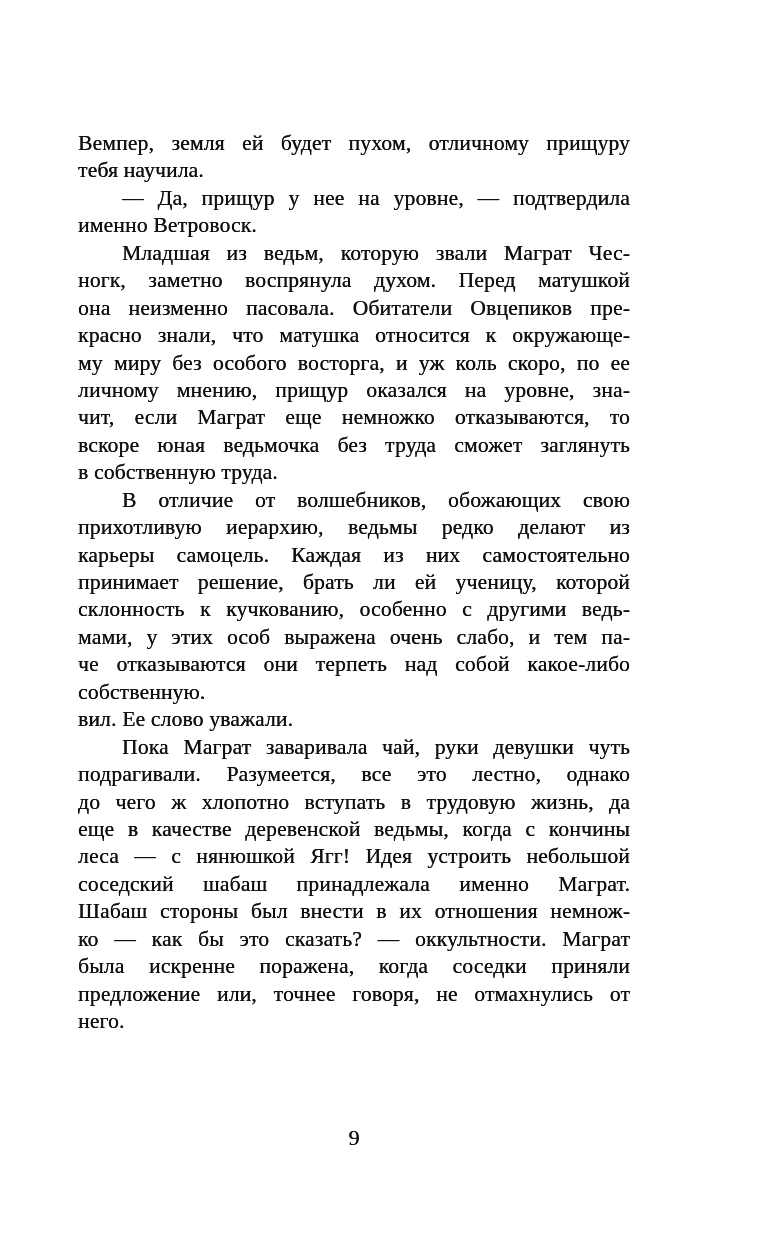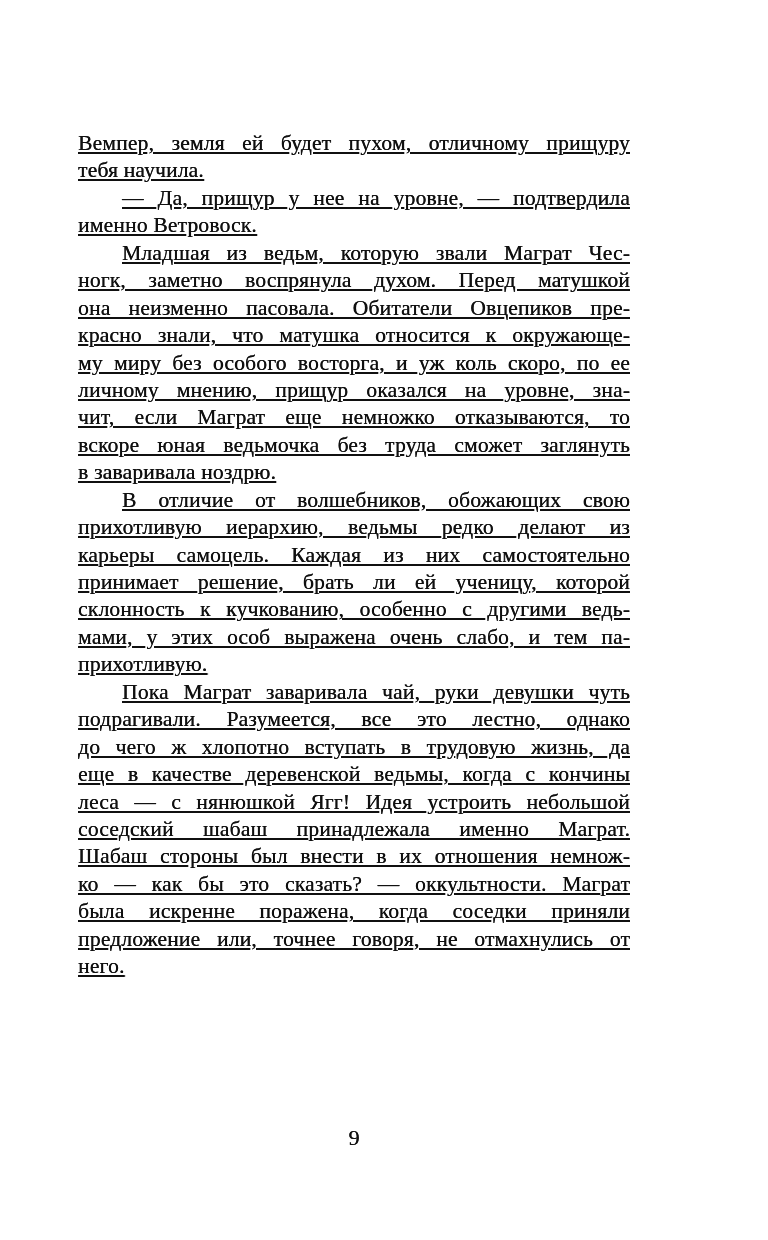--- a/index.html
+++ b/index.html
@@ -29,7 +29,6 @@
     text-align: justify;
     text-align-last: justify;
     white-space: normal;
-    text-decoration: underline;
   }
   .line.last  { text-align-last: left; }   
   .line.indent { text-indent: 44px; }      

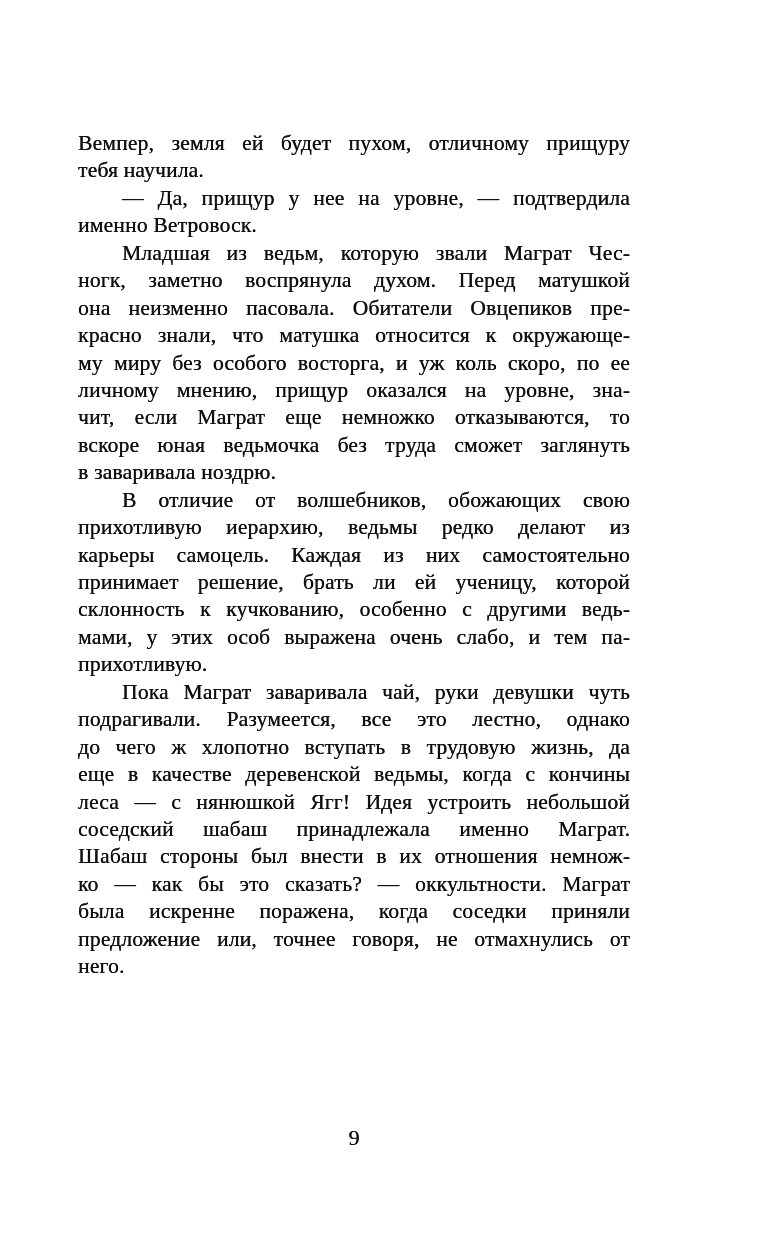--- a/index.html
+++ b/index.html
@@ -58,7 +58,7 @@
       <div class="line">личному мнению, прищур оказался на уровне, зна-</div>
       <div class="line">чит, если Маграт еще немножко отказываются, то</div>
       <div class="line">вскоре юная ведьмочка без труда сможет заглянуть</div>
-      <div class="line last">в заваривала ноздрю.</div>
+      <div class="line last">в собственную труда.</div>
       <div class="line indent">В отличие от волшебников, обожающих свою</div>
       <div class="line">прихотливую иерархию, ведьмы редко делают из</div>
       <div class="line">карьеры самоцель. Каждая из них самостоятельно</div>

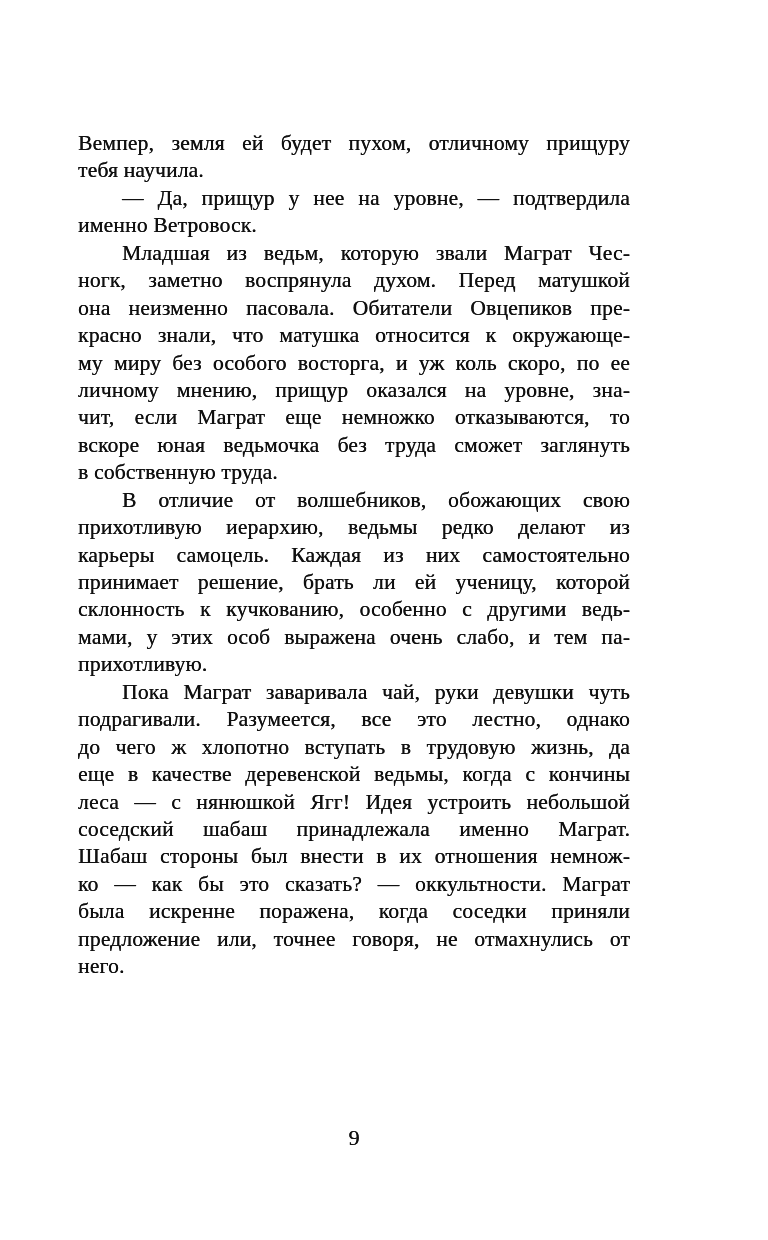--- a/index.html
+++ b/index.html
@@ -65,6 +65,7 @@
       <div class="line">принимает решение, брать ли ей ученицу, которой</div>
       <div class="line">склонность к кучкованию, особенно с другими ведь-</div>
       <div class="line">мами, у этих особ выражена очень слабо, и тем па-</div>
+      <div class="line">че отказываются они терпеть над собой какое-либо</div>
       <div class="line last">прихотливую.</div>
       <div class="line indent">Пока Маграт заваривала чай, руки девушки чуть</div>
       <div class="line">подрагивали. Разумеется, все это лестно, однако</div>

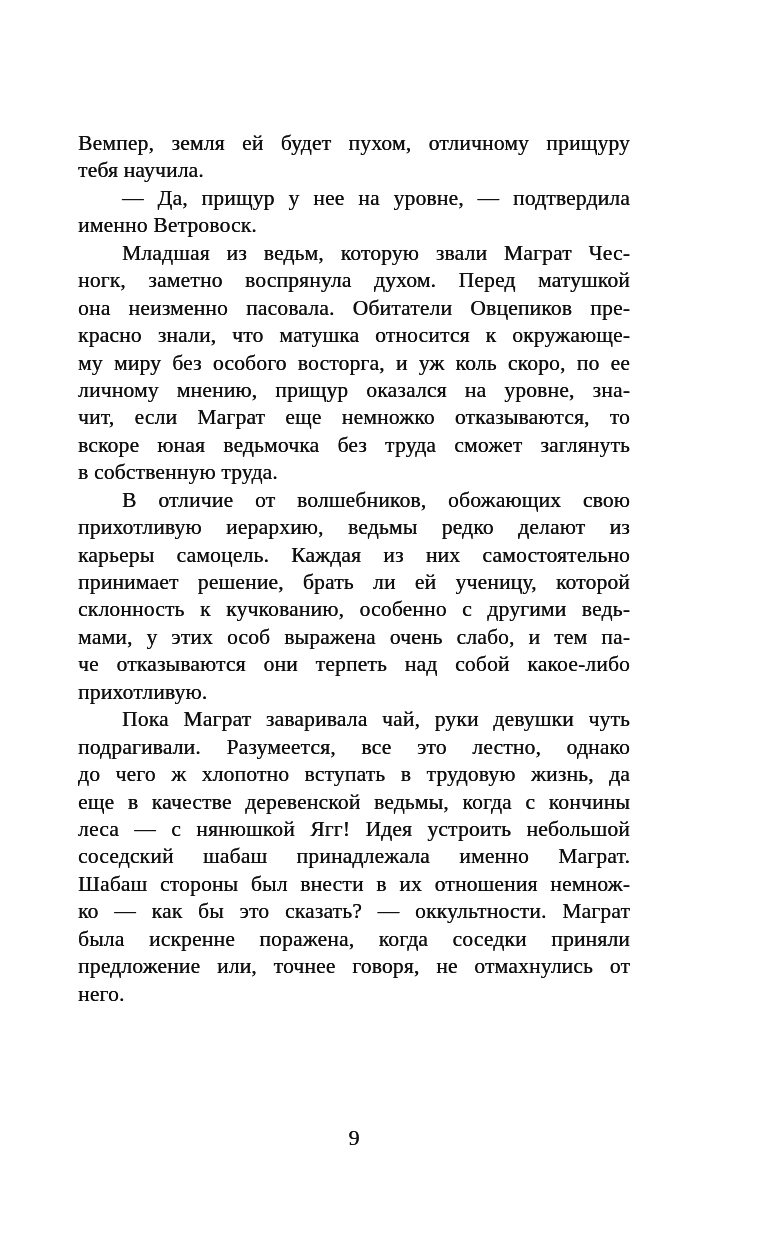--- a/index.html
+++ b/index.html
@@ -66,7 +66,7 @@
       <div class="line">склонность к кучкованию, особенно с другими ведь-</div>
       <div class="line">мами, у этих особ выражена очень слабо, и тем па-</div>
       <div class="line">че отказываются они терпеть над собой какое-либо</div>
-      <div class="line last">прихотливую.</div>
+      <div class="line last">собственную.</div>
       <div class="line indent">Пока Маграт заваривала чай, руки девушки чуть</div>
       <div class="line">подрагивали. Разумеется, все это лестно, однако</div>
       <div class="line">до чего ж хлопотно вступать в трудовую жизнь, да</div>

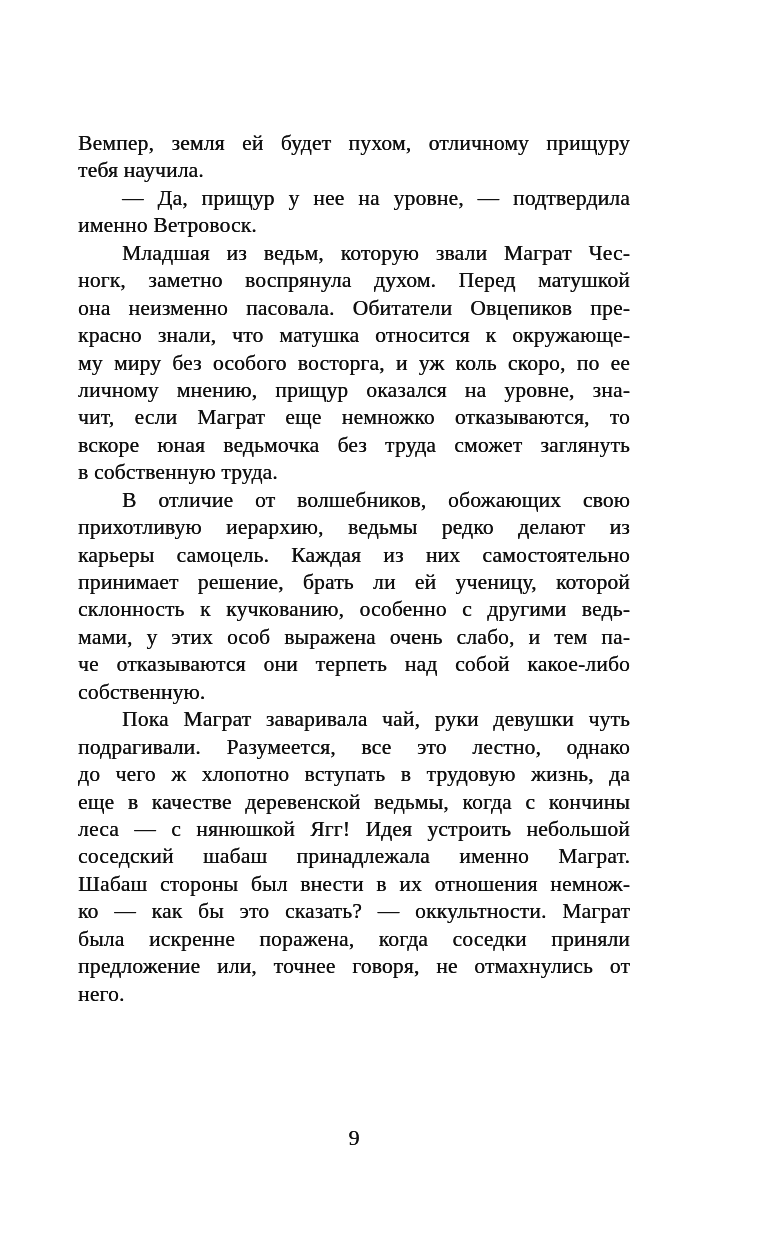--- a/index.html
+++ b/index.html
@@ -67,6 +67,7 @@
       <div class="line">мами, у этих особ выражена очень слабо, и тем па-</div>
       <div class="line">че отказываются они терпеть над собой какое-либо</div>
       <div class="line last">собственную.</div>
+      <div class="line last">вил. Ее слово уважали.</div>
       <div class="line indent">Пока Маграт заваривала чай, руки девушки чуть</div>
       <div class="line">подрагивали. Разумеется, все это лестно, однако</div>
       <div class="line">до чего ж хлопотно вступать в трудовую жизнь, да</div>

